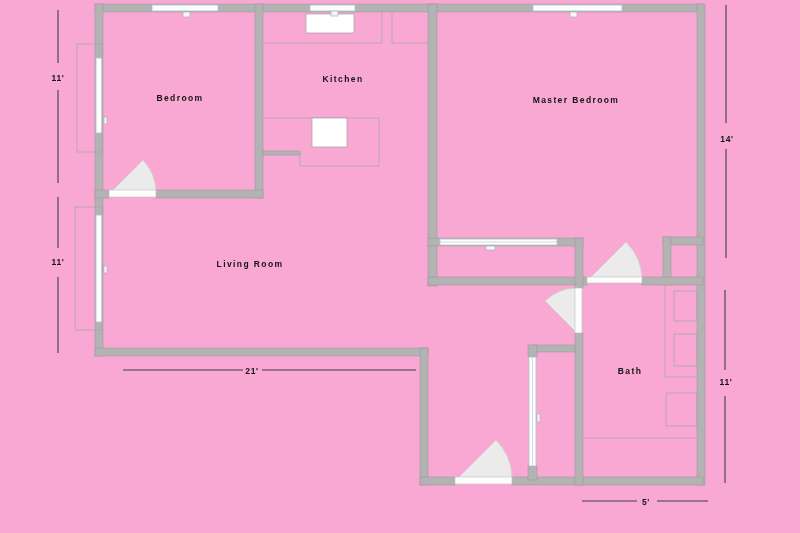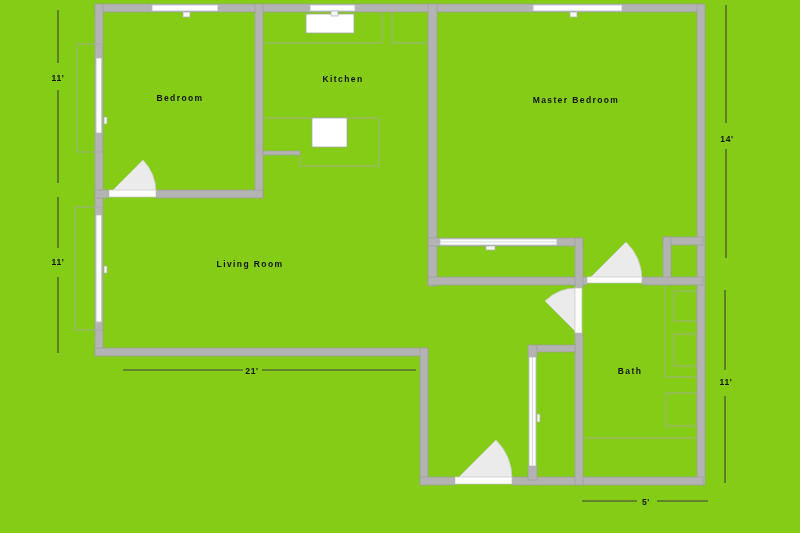--- a/index.html
+++ b/index.html
@@ -3,7 +3,7 @@
 <meta charset="utf-8">
 <style>
   html,body{margin:0;padding:0;background:#ffffff;}
-  .page{position:relative;width:800px;height:533px;background:#84cc16;overflow:hidden;
+  .page{position:relative;width:800px;height:533px;background:#f9a8d4;overflow:hidden;
         font-family:"Liberation Sans", sans-serif;}
   svg{display:block;}
   .wall   {fill:#b3b3b3;stroke:#9b9b9b;stroke-width:.6;}

